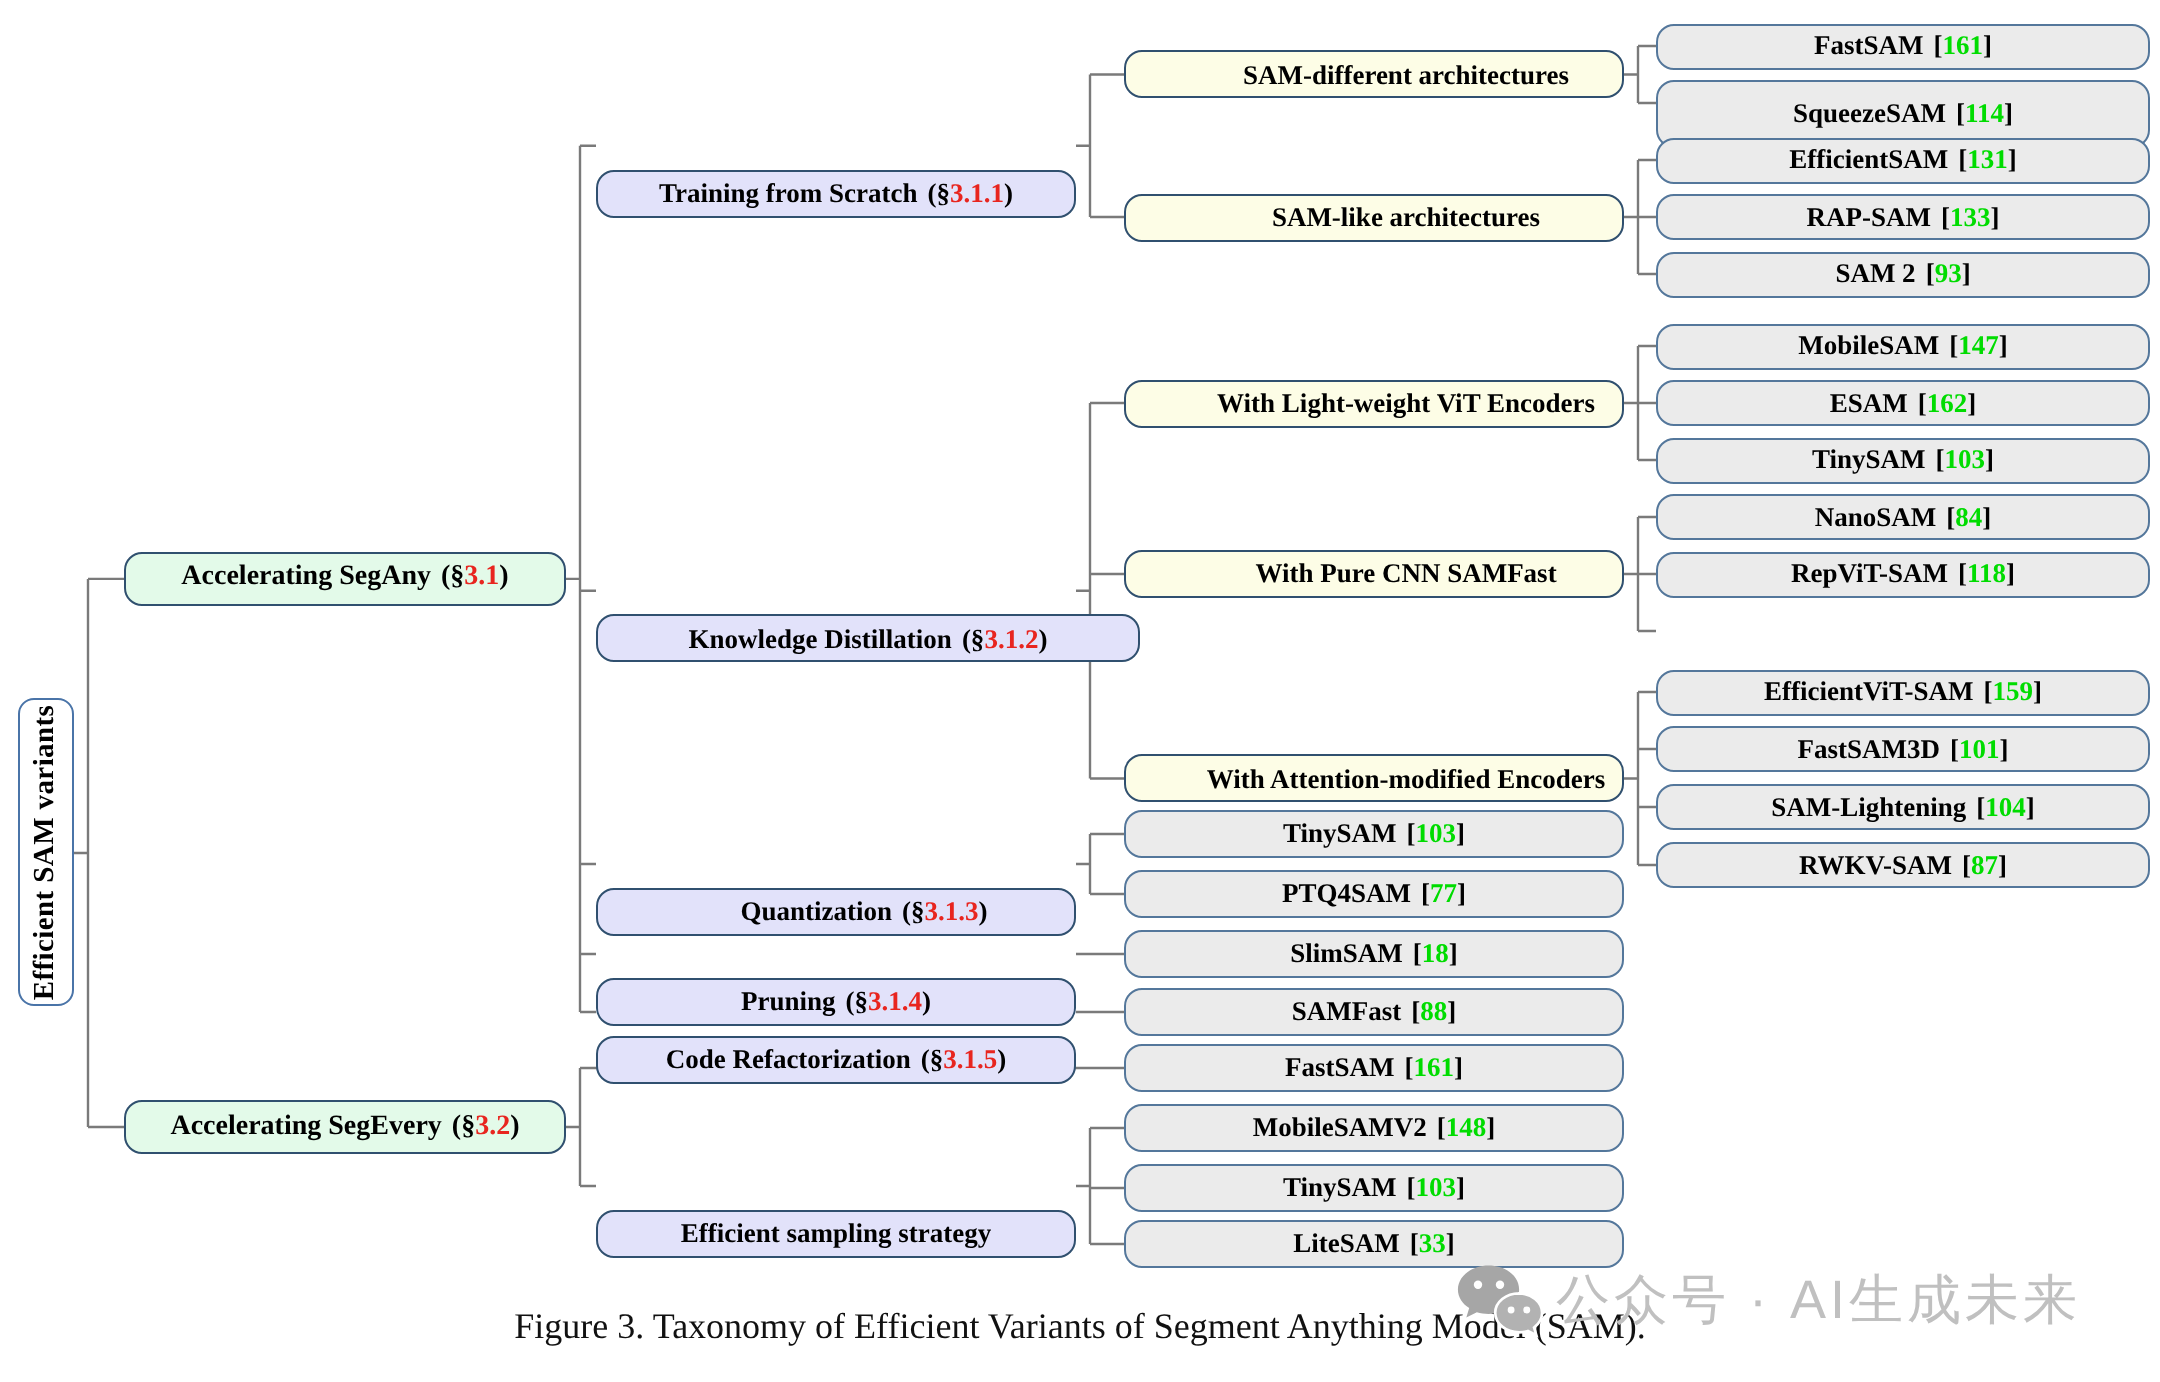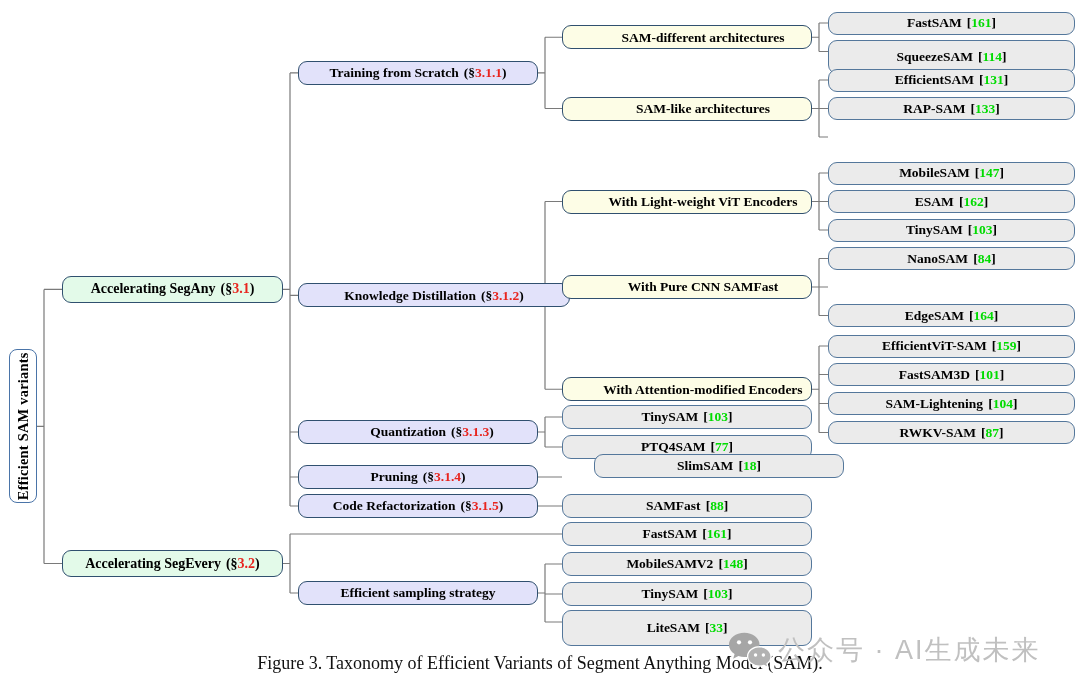--- a/index.html
+++ b/index.html
@@ -13,7 +13,7 @@
   .node-root{background:var(--c-root-bg);border-color:var(--c-root-border);border-radius:8px;}
   .node-root .rot{transform:rotate(-90deg);font-size:14.5px;letter-spacing:.2px;}
   .node-level1{background:var(--c-l1-bg);font-size:14px;}
-  .node-level2{background:var(--c-l2-bg);font-size:13.5px;}
+  .node-level2{background:var(--c-l2-bg);font-size:13.5px;margin-top:24px;}
   .node-level3{background:var(--c-l3-bg);font-size:13.5px;padding-left:32px;}
   .node-leaf{background:var(--c-leaf-bg);border-color:var(--c-leaf-border);font-size:13.5px;}
   .sec{margin-left:5px;}

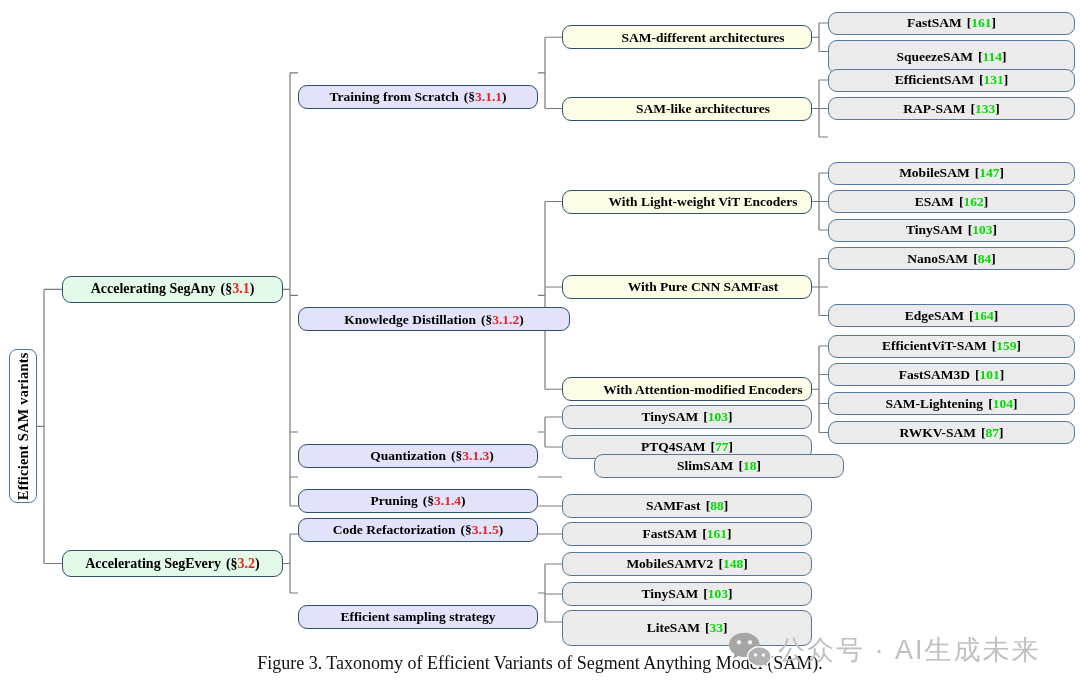--- a/index.html
+++ b/index.html
@@ -61,6 +61,9 @@
       </div>
       <div class="node node-leaf" style="left: 828px; top: 97px; width: 247px; height: 23px;">
         <span><span>RAP-SAM</span><span class="cite">[<span class="cite-num">133</span>]</span></span>
+      </div>
+      <div class="node node-leaf" style="left: 828px; top: 125.5px; width: 247px; height: 23px;">
+        <span><span>SAM 2</span><span class="cite">[<span class="cite-num">93</span>]</span></span>
       </div>
       <div class="node node-level2" style="left: 298px; top: 283.375px; width: 272px; height: 24px;">
         <span><span>Knowledge Distillation</span><span class="sec">(§<span class="sec-num">3.1.2</span>)</span></span>

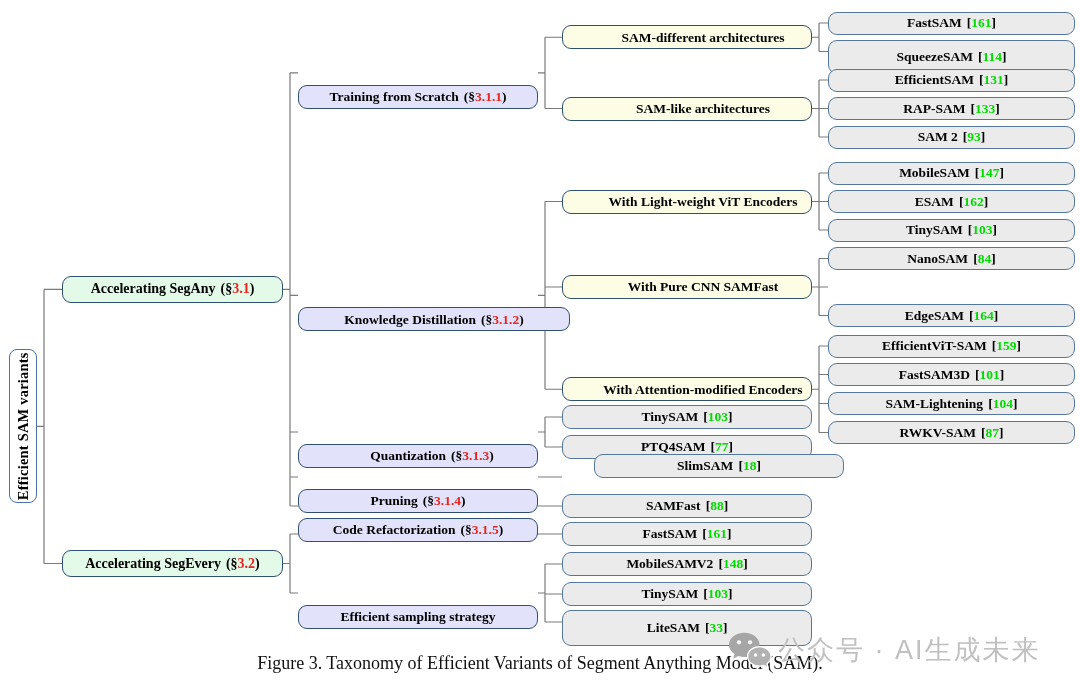--- a/index.html
+++ b/index.html
@@ -86,6 +86,9 @@
       <div class="node node-leaf" style="left: 828px; top: 247px; width: 247px; height: 23px;">
         <span><span>NanoSAM</span><span class="cite">[<span class="cite-num">84</span>]</span></span>
       </div>
+      <div class="node node-leaf" style="left: 828px; top: 275.5px; width: 247px; height: 23px;">
+        <span><span>RepViT-SAM</span><span class="cite">[<span class="cite-num">118</span>]</span></span>
+      </div>
       <div class="node node-leaf" style="left: 828px; top: 304px; width: 247px; height: 23px;">
         <span><span>EdgeSAM</span><span class="cite">[<span class="cite-num">164</span>]</span></span>
       </div>

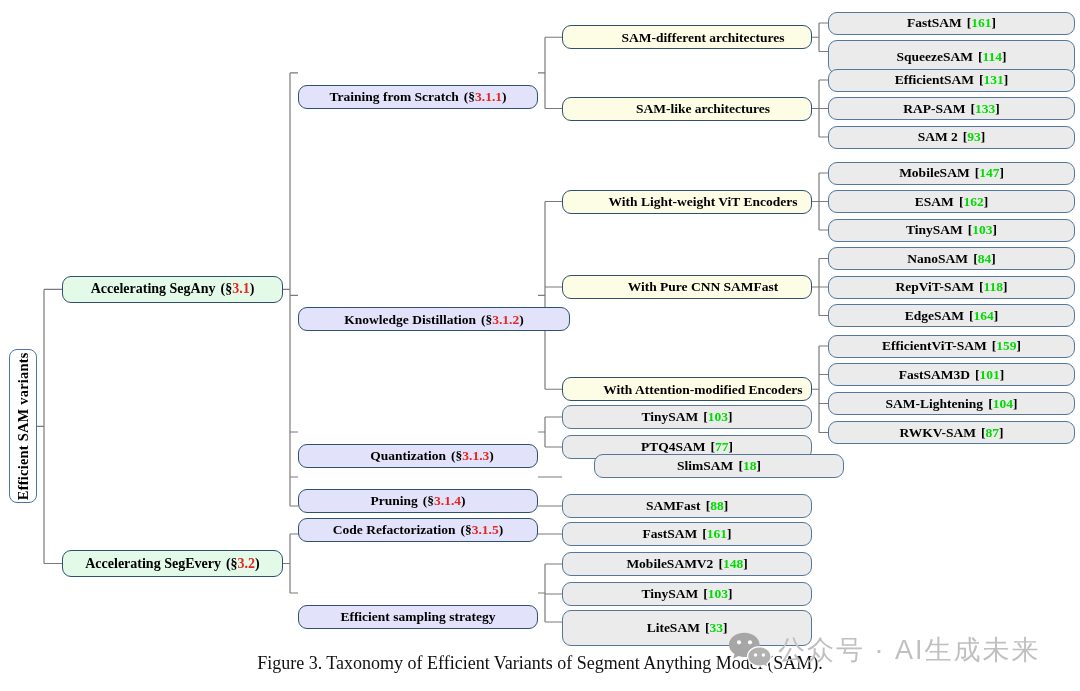--- a/index.html
+++ b/index.html
@@ -89,9 +89,6 @@
       <div class="node node-leaf" style="left: 828px; top: 275.5px; width: 247px; height: 23px;">
         <span><span>RepViT-SAM</span><span class="cite">[<span class="cite-num">118</span>]</span></span>
       </div>
-      <div class="node node-leaf" style="left: 828px; top: 304px; width: 247px; height: 23px;">
-        <span><span>EdgeSAM</span><span class="cite">[<span class="cite-num">164</span>]</span></span>
-      </div>
       <div class="node node-level3" style="left: 562px; top: 377.25px; width: 250px; height: 24px;">
         <span><span>With Attention-modified Encoders</span></span>
       </div>

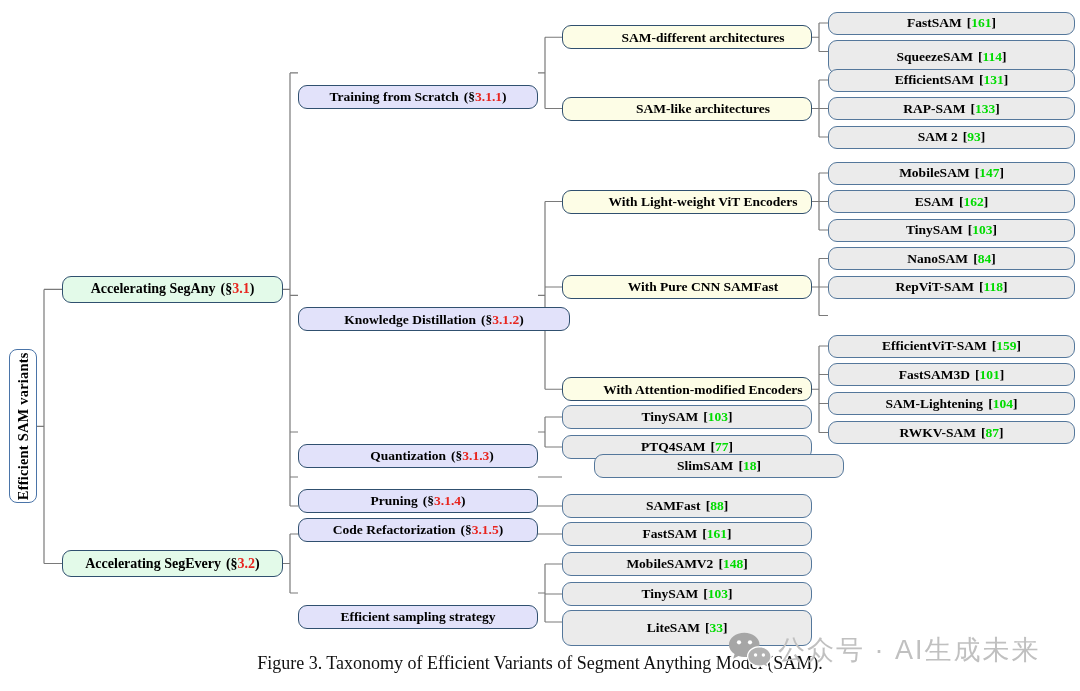--- a/index.html
+++ b/index.html
@@ -116,7 +116,7 @@
       <div class="node node-level2" style="left: 298px; top: 465px; width: 240px; height: 24px;">
         <span><span>Pruning</span><span class="sec">(§<span class="sec-num">3.1.4</span>)</span></span>
       </div>
-      <div class="node node-leaf" style="left: 562px; top: 454px; width: 250px; height: 24px; margin-left: 32px;">
+      <div class="node node-leaf" style="left: 562px; top: 465px; width: 250px; height: 24px;">
         <span><span>SlimSAM</span><span class="cite">[<span class="cite-num">18</span>]</span></span>
       </div>
       <div class="node node-level2" style="left: 298px; top: 494px; width: 240px; height: 24px;">

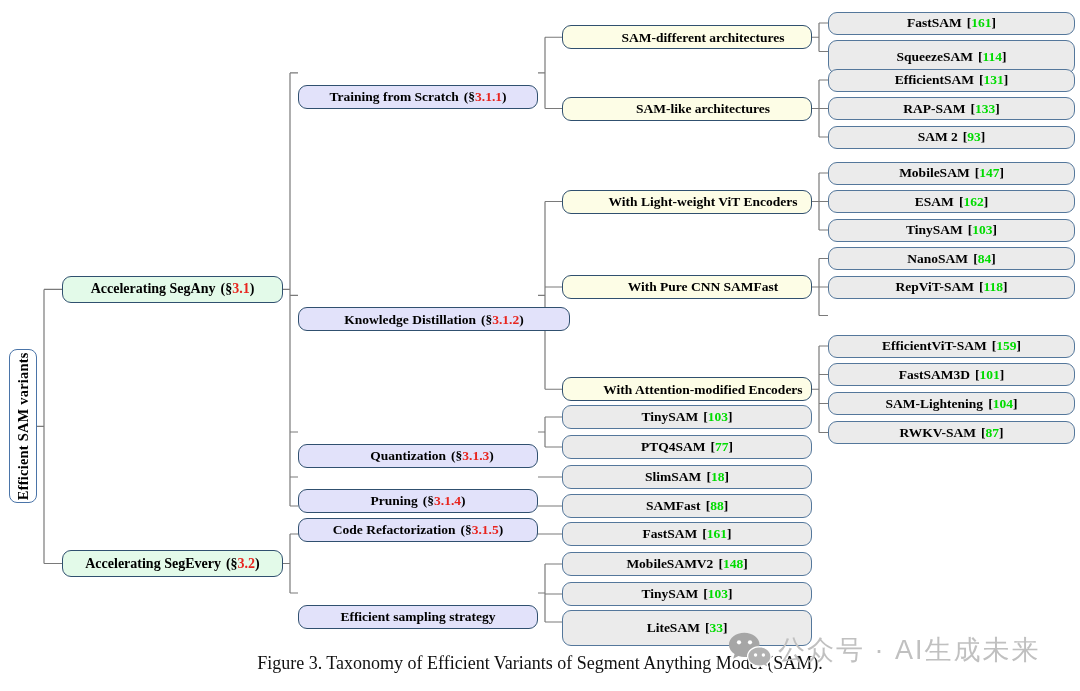--- a/index.html
+++ b/index.html
@@ -140,7 +140,7 @@
       <div class="node node-leaf" style="left: 562px; top: 582px; width: 250px; height: 24px;">
         <span><span>TinySAM</span><span class="cite">[<span class="cite-num">103</span>]</span></span>
       </div>
-      <div class="node node-leaf" style="left: 562px; top: 610px; width: 250px; height: 36px;">
+      <div class="node node-leaf" style="left: 562px; top: 610px; width: 250px; height: 24px;">
         <span><span>LiteSAM</span><span class="cite">[<span class="cite-num">33</span>]</span></span>
       </div>
     </div>

